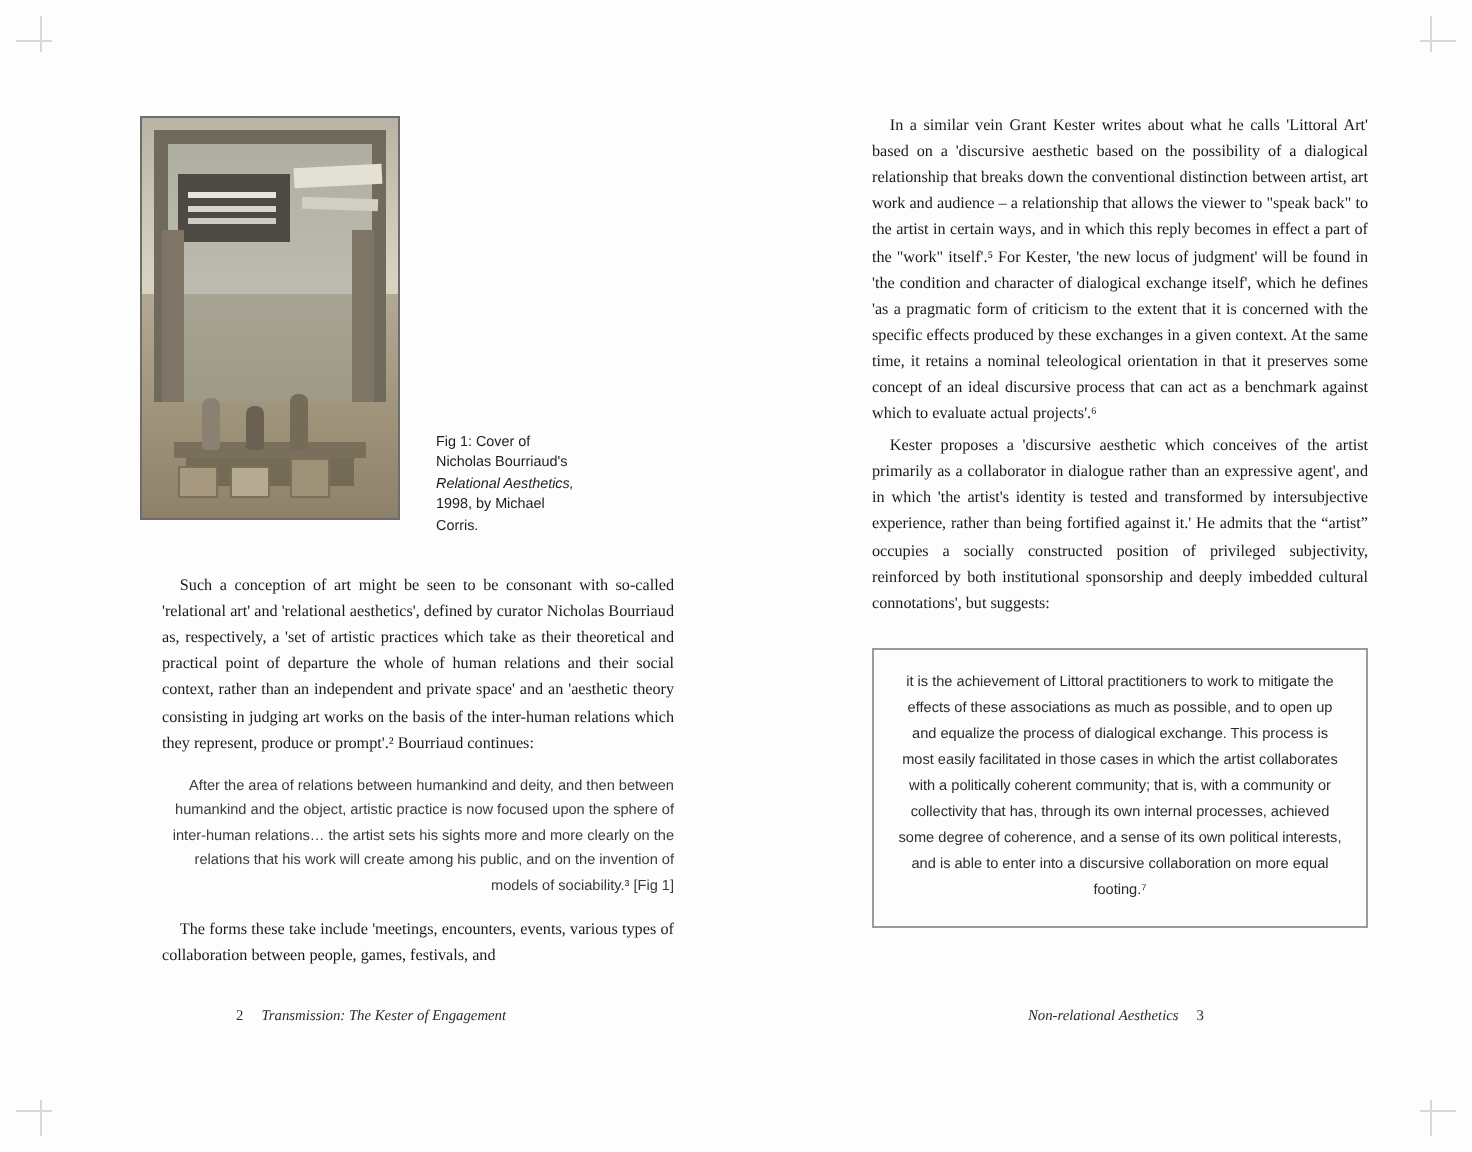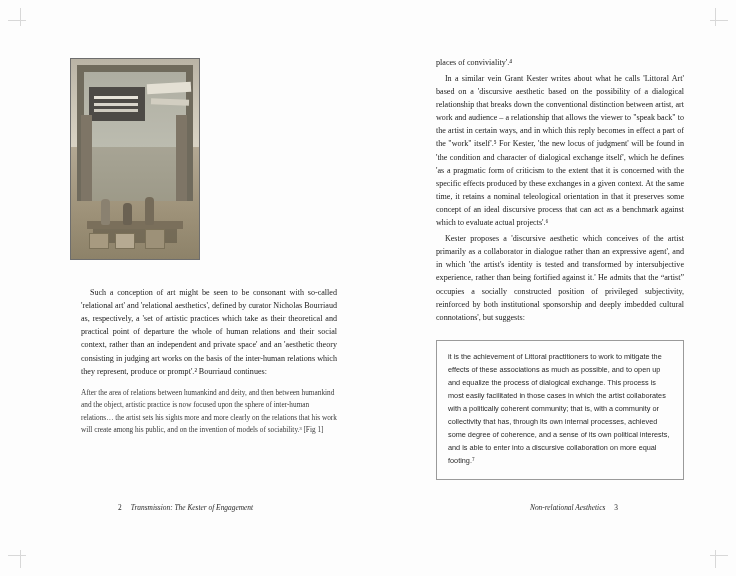--- a/index.html
+++ b/index.html
@@ -246,7 +246,6 @@
 
     <div class="page-right">
       <div class="right-col">
-        <p class="body noindent">places of conviviality'.⁴</p>
         <p class="body">In a similar vein Grant Kester writes about what he calls 'Littoral Art' based on a 'discursive aesthetic based on the possibility of a dialogical relationship that breaks down the conventional distinction between artist, art work and audience – a relationship that allows the viewer to "speak back" to the artist in certain ways, and in which this reply becomes in effect a part of the "work" itself'.⁵ For Kester, 'the new locus of judgment' will be found in 'the condition and character of dialogical exchange itself', which he defines 'as a pragmatic form of criticism to the extent that it is concerned with the specific effects produced by these exchanges in a given context. At the same time, it retains a nominal teleological orientation in that it preserves some concept of an ideal discursive process that can act as a benchmark against which to evaluate actual projects'.⁶</p>
         <p class="body">Kester proposes a 'discursive aesthetic which conceives of the artist primarily as a collaborator in dialogue rather than an expressive agent', and in which 'the artist's identity is tested and transformed by intersubjective experience, rather than being fortified against it.' He admits that the “artist” occupies a socially constructed position of privileged subjectivity, reinforced by both institutional sponsorship and deeply imbedded cultural connotations', but suggests:</p>
         <div class="box-quote">it is the achievement of Littoral practitioners to work to mitigate the effects of these associations as much as possible, and to open up and equalize the process of dialogical exchange. This process is most easily facilitated in those cases in which the artist collaborates with a politically coherent community; that is, with a community or collectivity that has, through its own internal processes, achieved some degree of coherence, and a sense of its own political interests, and is able to enter into a discursive collaboration on more equal footing.⁷</div>

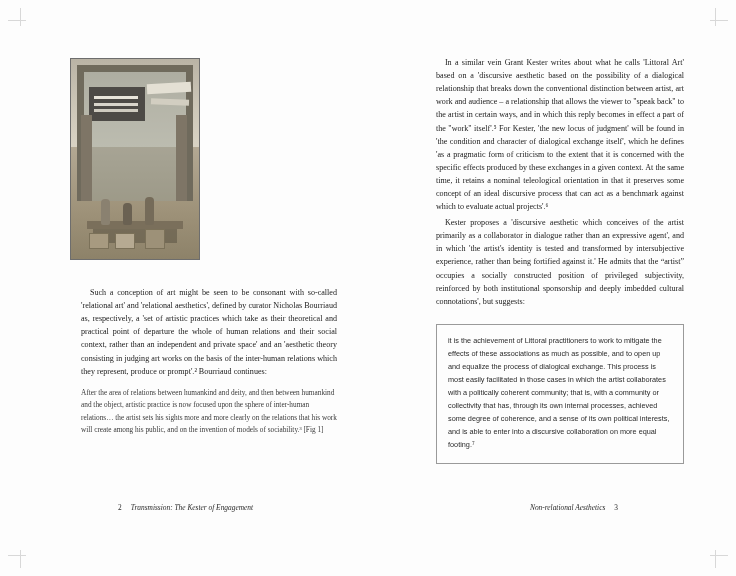--- a/index.html
+++ b/index.html
@@ -236,6 +236,13 @@
         </div>
       </div>
 
+      <div class="fig-caption">
+        <span>Fig 1: Cover of</span><br>
+        <span>Nicholas Bourriaud's</span><br>
+        <em>Relational Aesthetics,</em><br>
+        <span>1998, by Michael</span><br>
+        <span>Corris.</span>
+      </div>
 
       <div class="body-col">
         <p class="body">Such a conception of art might be seen to be consonant with so-called 'relational art' and 'relational aesthetics', defined by curator Nicholas Bourriaud as, respectively, a 'set of artistic practices which take as their theoretical and practical point of departure the whole of human relations and their social context, rather than an independent and private space' and an 'aesthetic theory consisting in judging art works on the basis of the inter-human relations which they represent, produce or prompt'.² Bourriaud continues:</p>

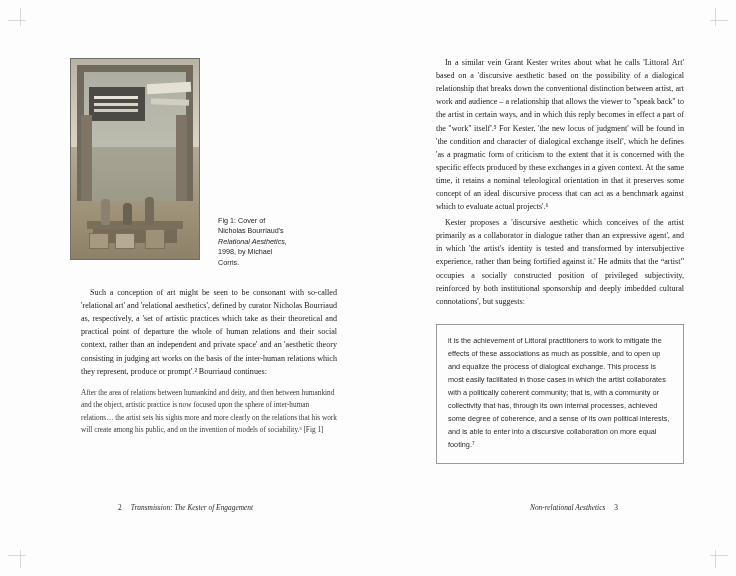--- a/index.html
+++ b/index.html
@@ -177,7 +177,7 @@
     font-size: 7.3px;
     line-height: 1.78;
     color: #2b2b2b;
-    text-align: left;
+    text-align: center;
   }
 
   

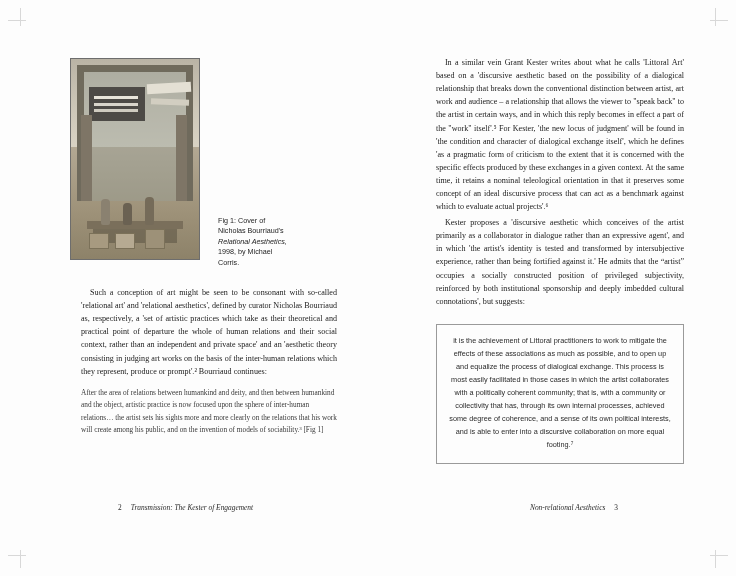--- a/index.html
+++ b/index.html
@@ -148,11 +148,11 @@
   p.body.noindent { text-indent: 0; }
   .quote-block {
     margin: 9px 0 8px 0;
-    font-family: Liberation Serif, serif;
+    font-family: Liberation Sans, sans-serif;
     font-size: 7.3px;
     line-height: 1.72;
     color: #3a3a3a;
-    text-align: left;
+    text-align: right;
   }
 
   

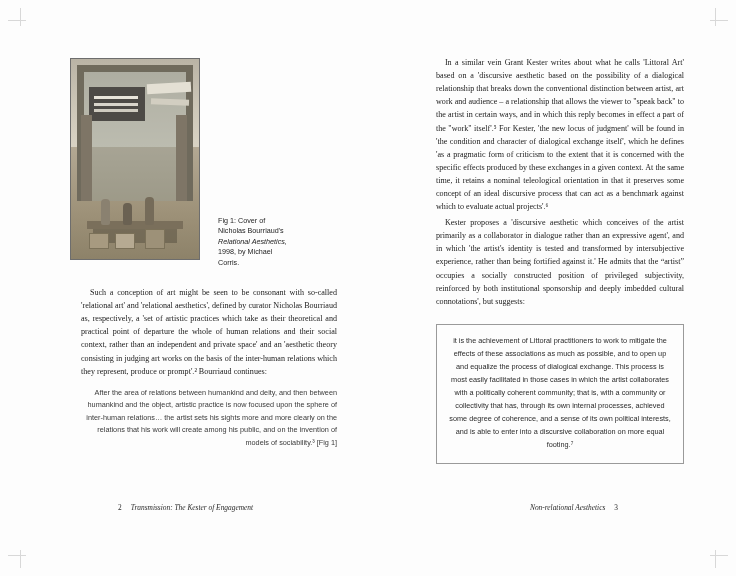--- a/index.html
+++ b/index.html
@@ -247,6 +247,7 @@
       <div class="body-col">
         <p class="body">Such a conception of art might be seen to be consonant with so-called 'relational art' and 'relational aesthetics', defined by curator Nicholas Bourriaud as, respectively, a 'set of artistic practices which take as their theoretical and practical point of departure the whole of human relations and their social context, rather than an independent and private space' and an 'aesthetic theory consisting in judging art works on the basis of the inter-human relations which they represent, produce or prompt'.² Bourriaud continues:</p>
         <div class="quote-block">After the area of relations between humankind and deity, and then between humankind and the object, artistic practice is now focused upon the sphere of inter-human relations… the artist sets his sights more and more clearly on the relations that his work will create among his public, and on the invention of models of sociability.³ [Fig 1]</div>
+        <p class="body">The forms these take include 'meetings, encounters, events, various types of collaboration between people, games, festivals, and</p>
       </div>
 
     </div>

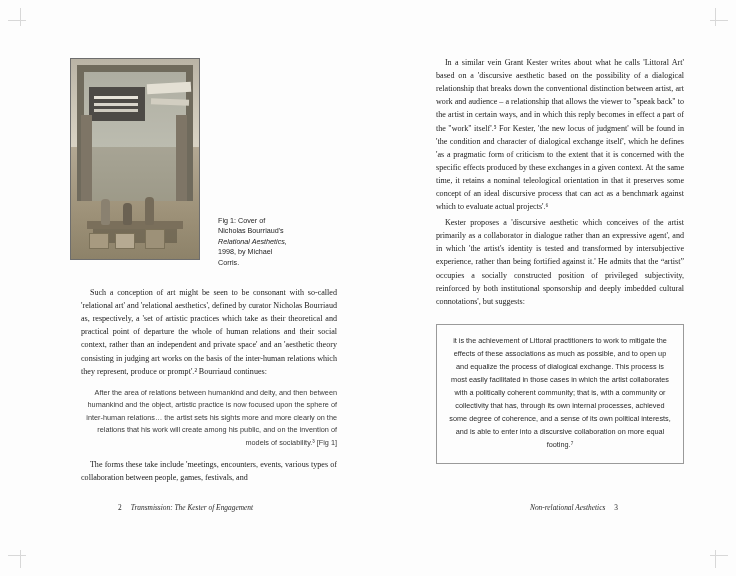--- a/index.html
+++ b/index.html
@@ -193,7 +193,7 @@
   }
   .footer-left .lbl { font-style: italic; margin-left: 9px; }
   .footer-right {
-    right: 70px;
+    right: 86px;
     text-align: right;
   }
   .footer-right .lbl { font-style: italic; margin-right: 9px; }

